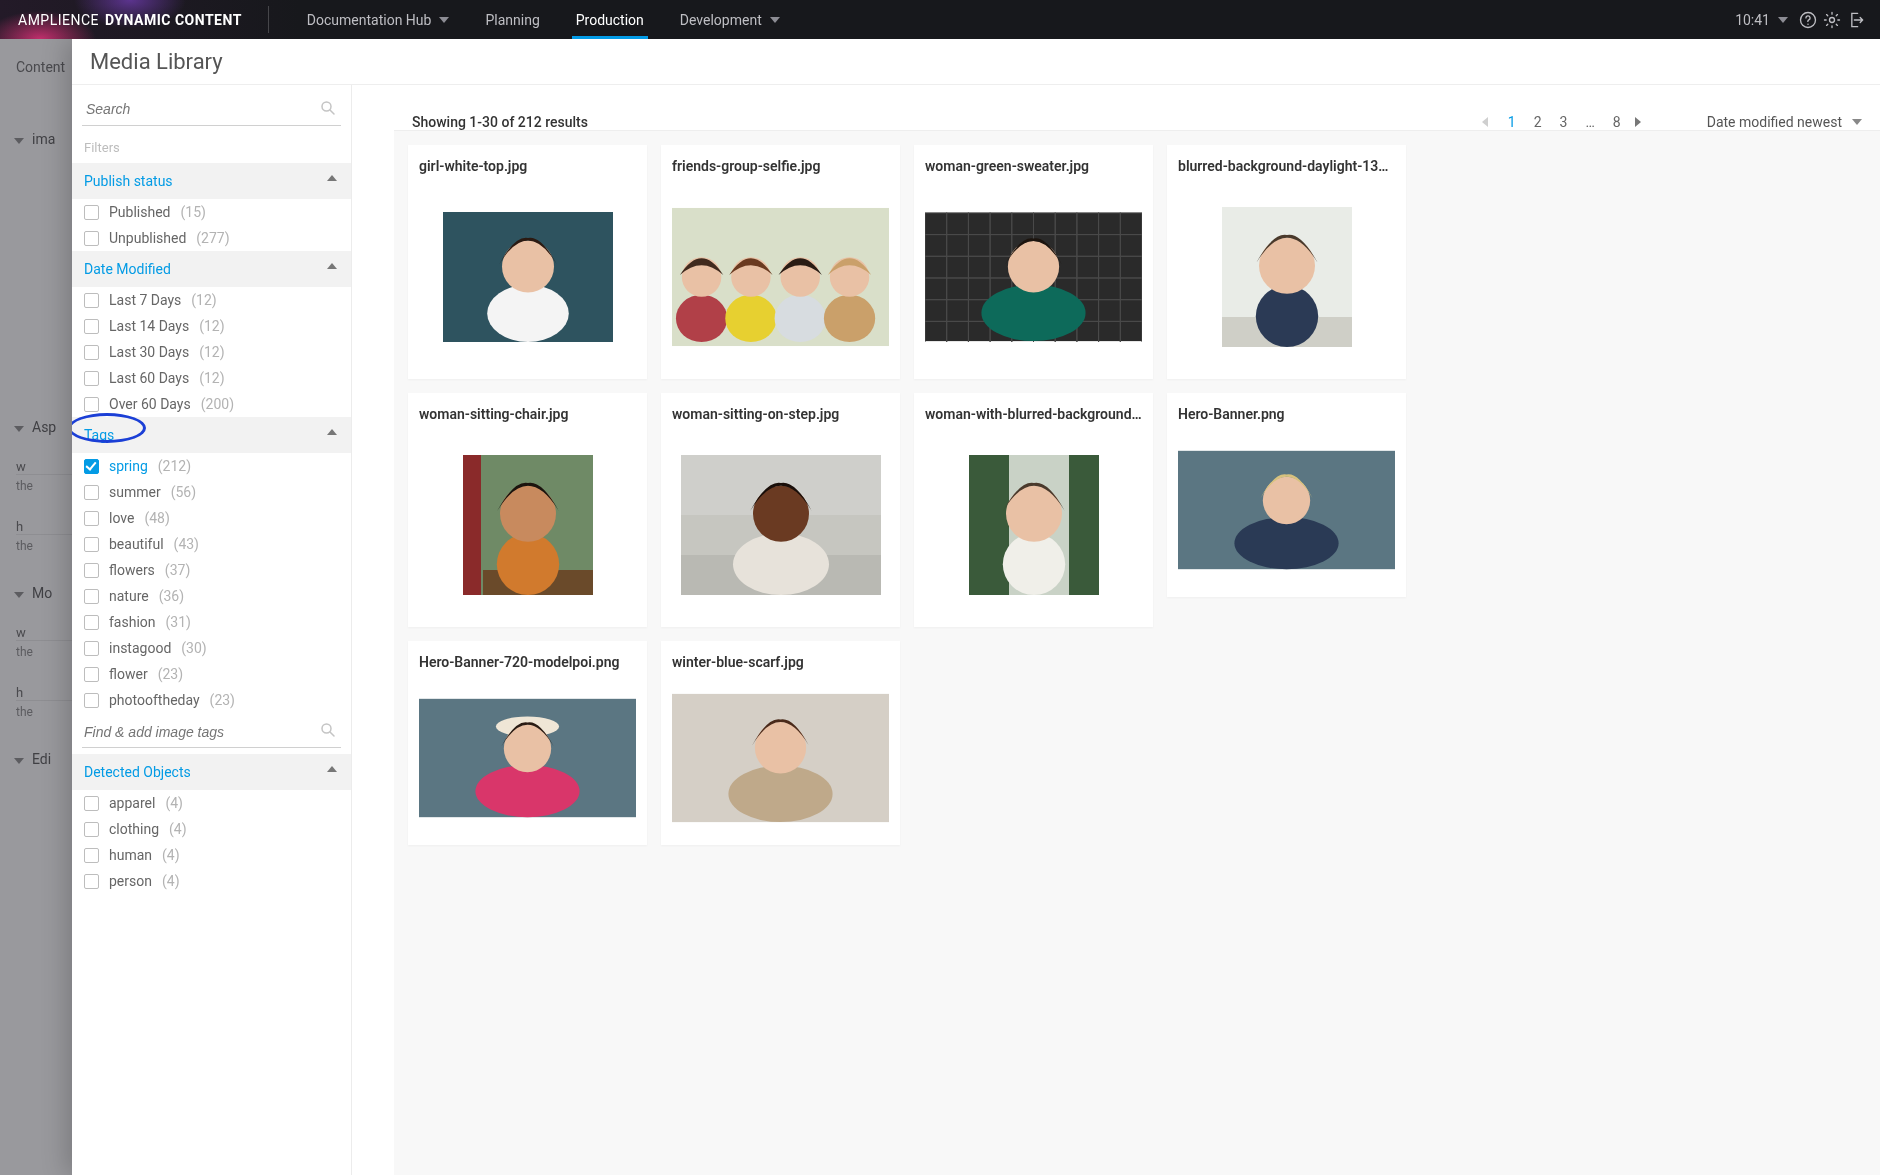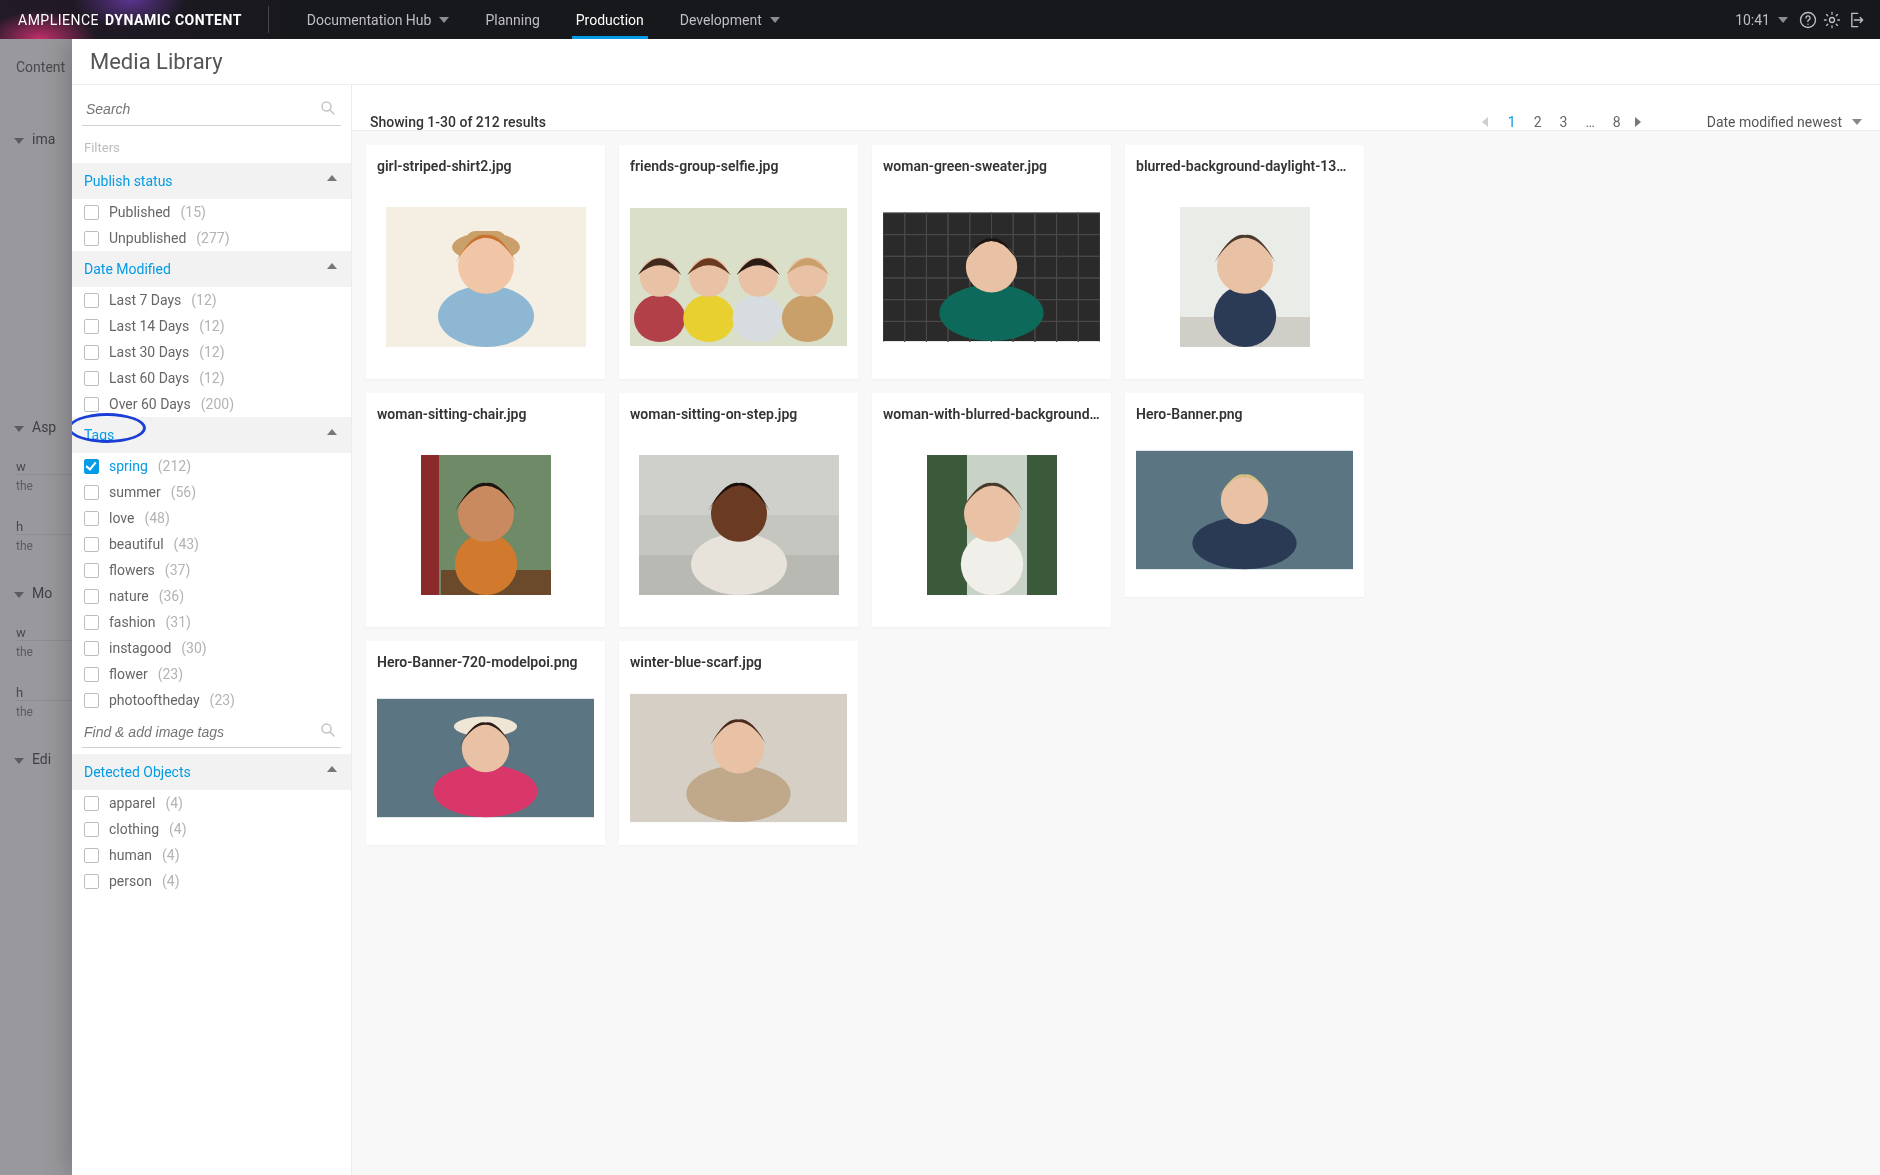--- a/index.html
+++ b/index.html
@@ -54,7 +54,7 @@
   }
   .sheet-header{ height:46px; display:flex; align-items:center; padding:0 20px 0 18px; border-bottom:1px solid #eee;}
   .sheet-title{ font-size:22px; color:#555; font-weight:400;}
-  .sheet-body{ flex:1; display:flex; min-height:0; }
+  .sheet-body{ flex:1; display:flex; min-height:0;gap:42px; }
 
   
   .sidebar{ width:280px; border-right:1px solid #ececec; display:flex; flex-direction:column; overflow-y:auto; font-size:14px;}

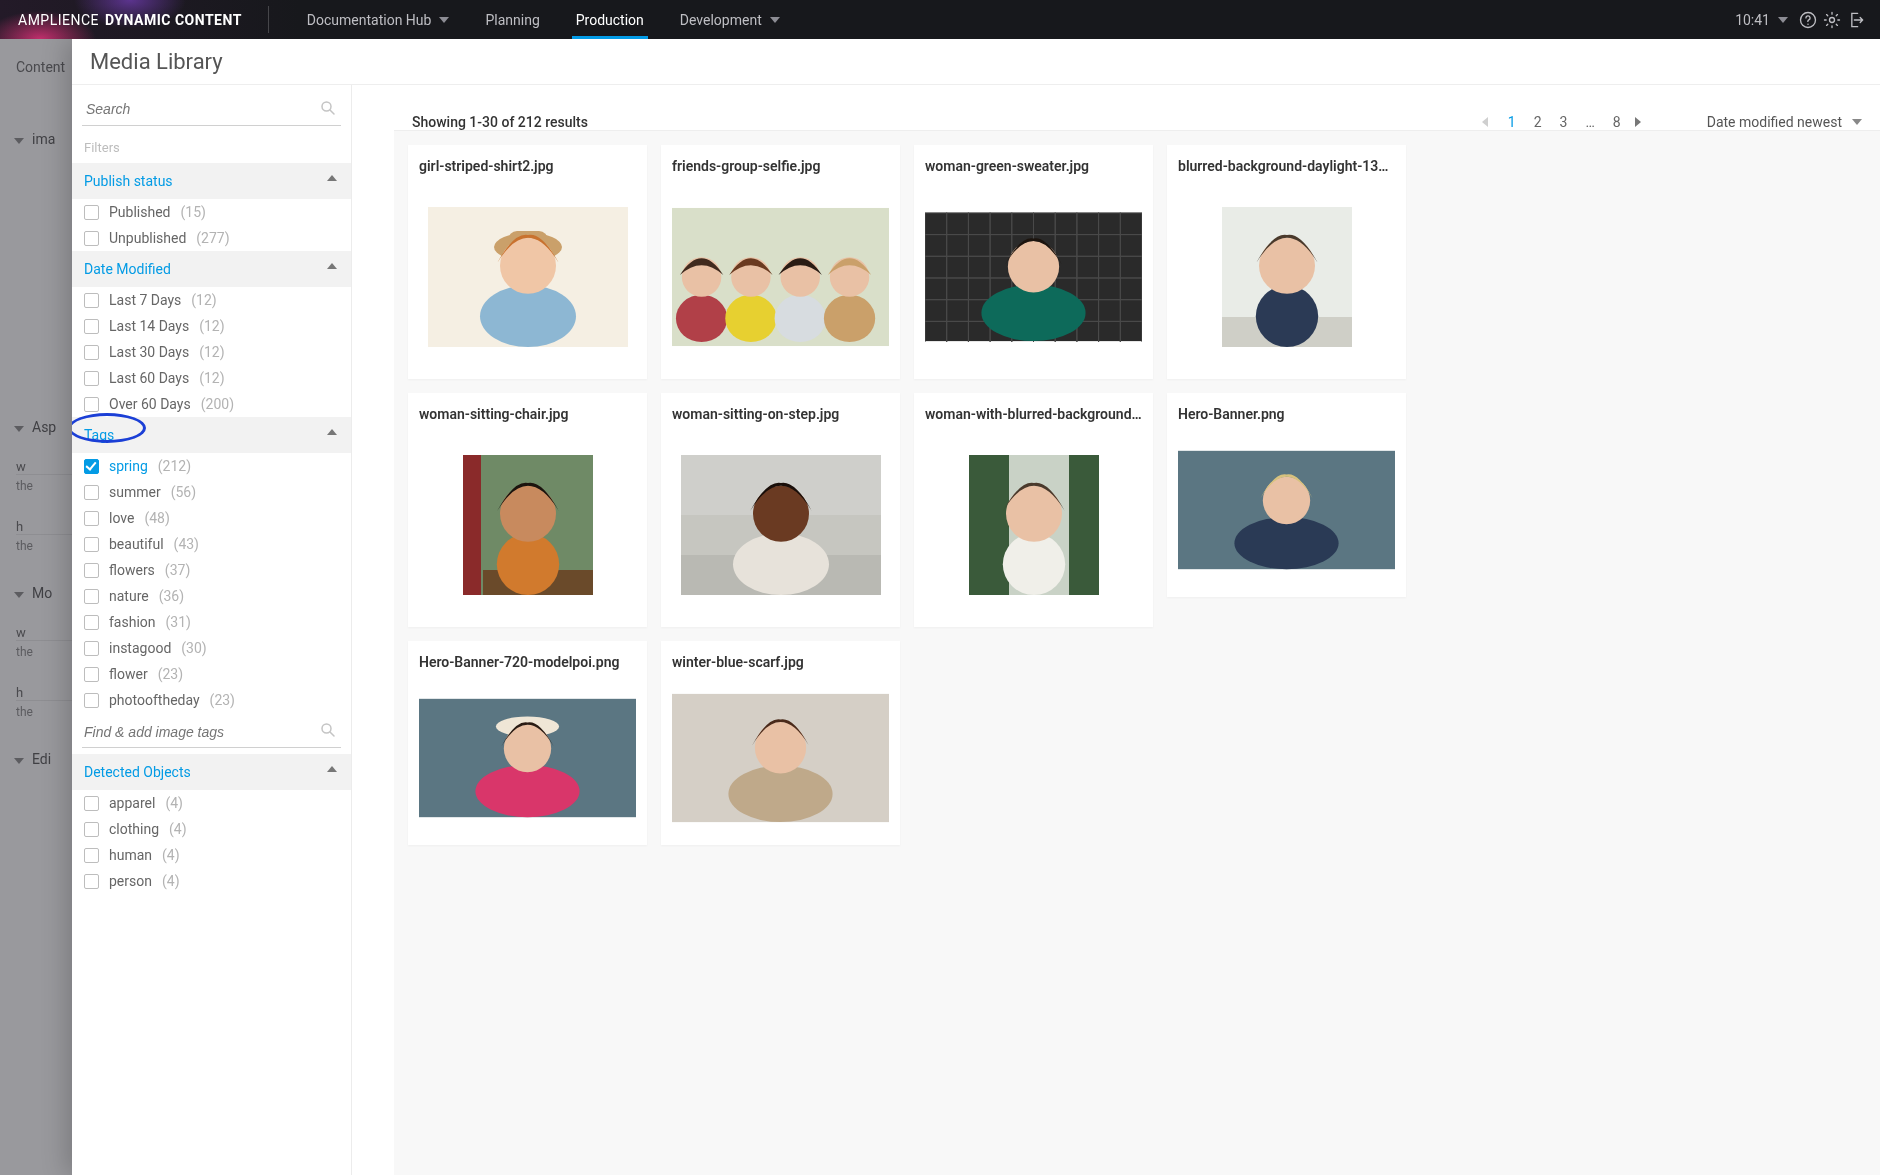--- a/index.html
+++ b/index.html
@@ -378,6 +378,18 @@
 
         <div class="grid">
           <div class="grid-inner" id="grid-inner">
+              <div class="card">
+                <div class="fname">girl-white-top.jpg</div>
+                <div class="thumb">
+                  <svg class="person" viewBox="0 0 170 130" width="170" height="130">
+    <rect width="170" height="130" fill="#2e535f"></rect>
+
+    <ellipse cx="85" cy="101.4" rx="40.8" ry="28.6" fill="#f4f4f4"></ellipse>
+    <circle cx="85" cy="54.6" r="26" fill="#e9c1a5"></circle>
+    <path d="M 56.4 52 Q 85 5.2 113.6 52 Q 98 23.4 85 26 Q 72 23.4 56.4 52 Z" fill="#2b1a12"></path>
+  </svg>
+                </div>
+              </div>
               <div class="card">
                 <div class="fname">girl-striped-shirt2.jpg</div>
                 <div class="thumb">

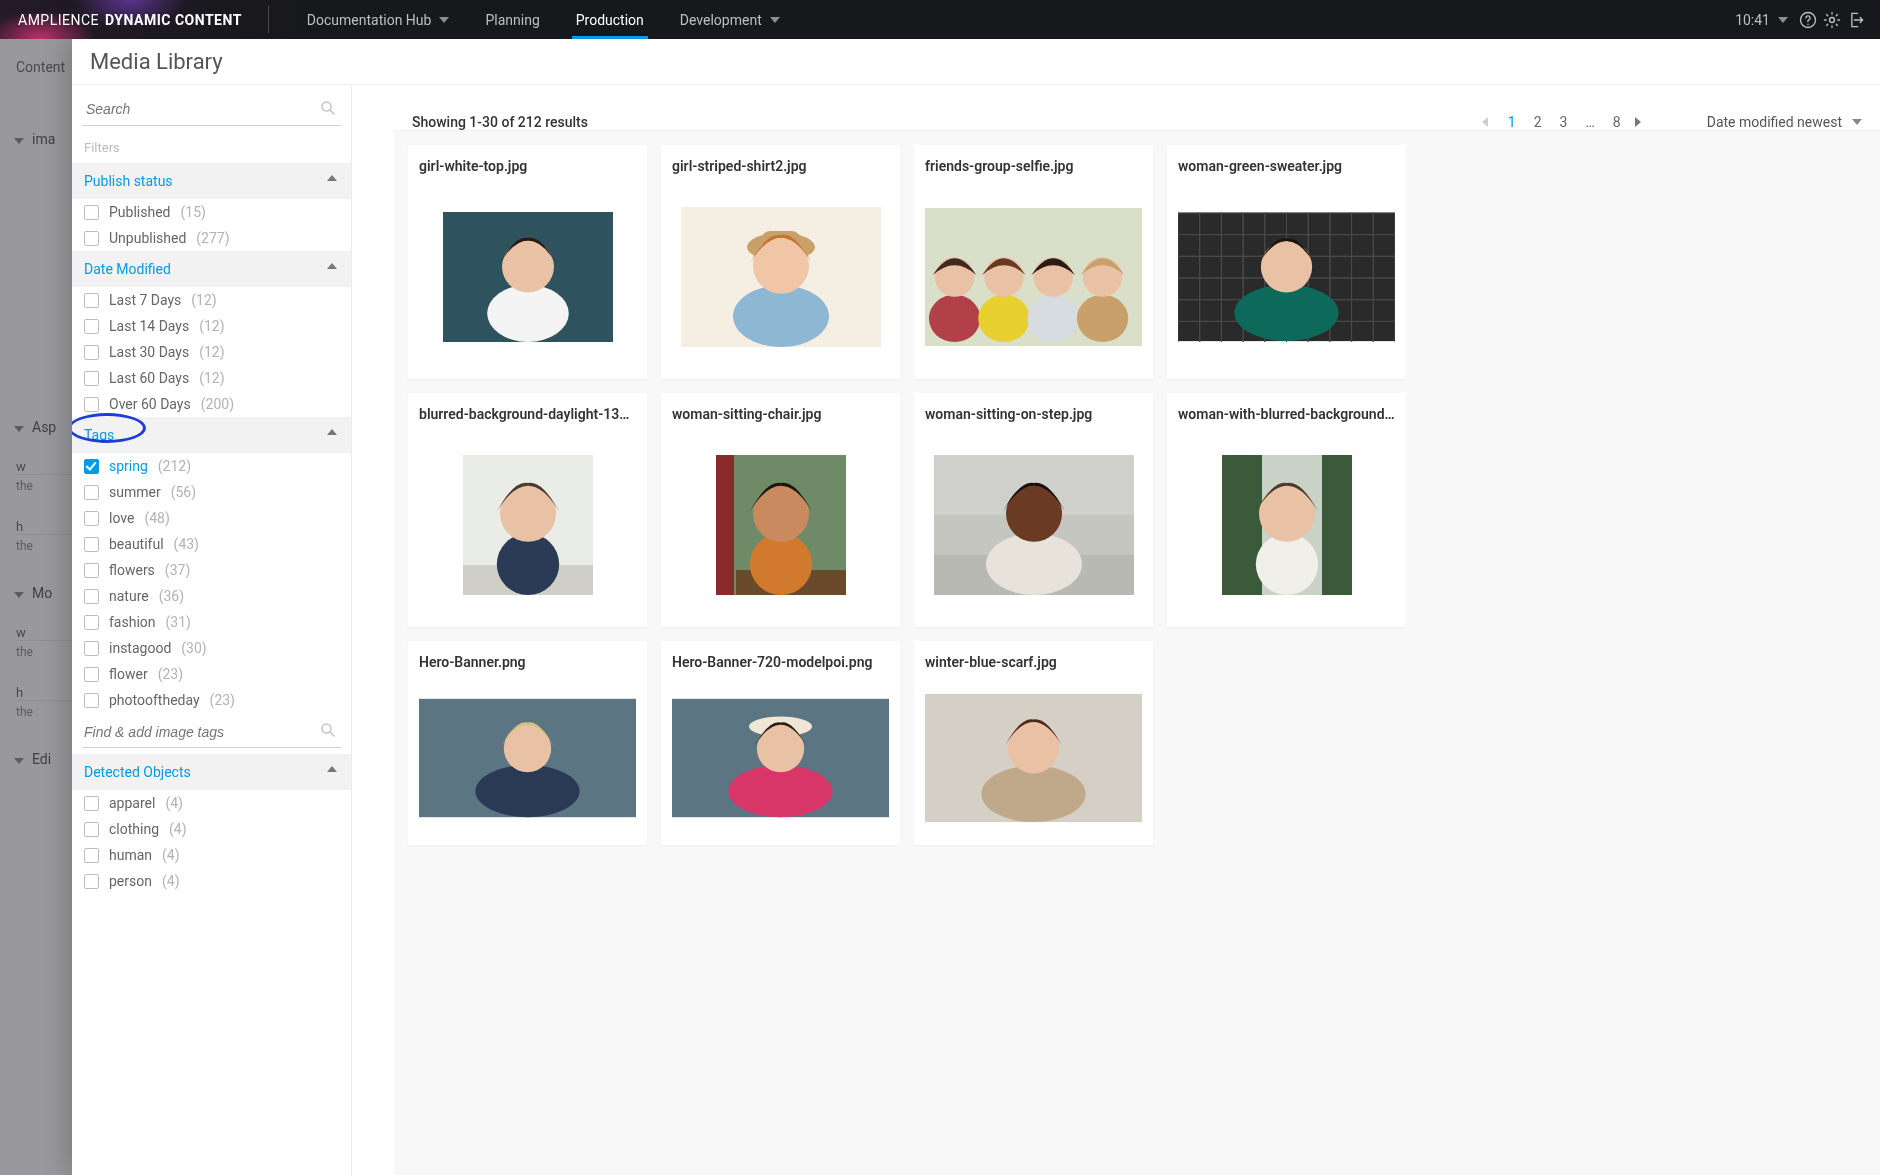--- a/index.html
+++ b/index.html
@@ -387,19 +387,6 @@
     <ellipse cx="85" cy="101.4" rx="40.8" ry="28.6" fill="#f4f4f4"></ellipse>
     <circle cx="85" cy="54.6" r="26" fill="#e9c1a5"></circle>
     <path d="M 56.4 52 Q 85 5.2 113.6 52 Q 98 23.4 85 26 Q 72 23.4 56.4 52 Z" fill="#2b1a12"></path>
-  </svg>
-                </div>
-              </div>
-              <div class="card">
-                <div class="fname">girl-striped-shirt2.jpg</div>
-                <div class="thumb">
-                  <svg class="person" viewBox="0 0 200 140" width="200" height="140">
-    <rect width="200" height="140" fill="#f5efe3"></rect>
-    <ellipse cx="100" cy="40" rx="34" ry="14" fill="#caa06a"></ellipse>
-                    <rect x="80" y="24" width="40" height="18" rx="9" fill="#caa06a"></rect>
-    <ellipse cx="100" cy="109.2" rx="48" ry="30.8" fill="#8db7d3"></ellipse>
-    <circle cx="100" cy="58.8" r="28" fill="#f0c6a6"></circle>
-    <path d="M 69.2 56 Q 100 5.6000000000000005 130.8 56 Q 114 25.2 100 28 Q 86 25.2 69.2 56 Z" fill="#c9722f"></path>
   </svg>
                 </div>
               </div>

